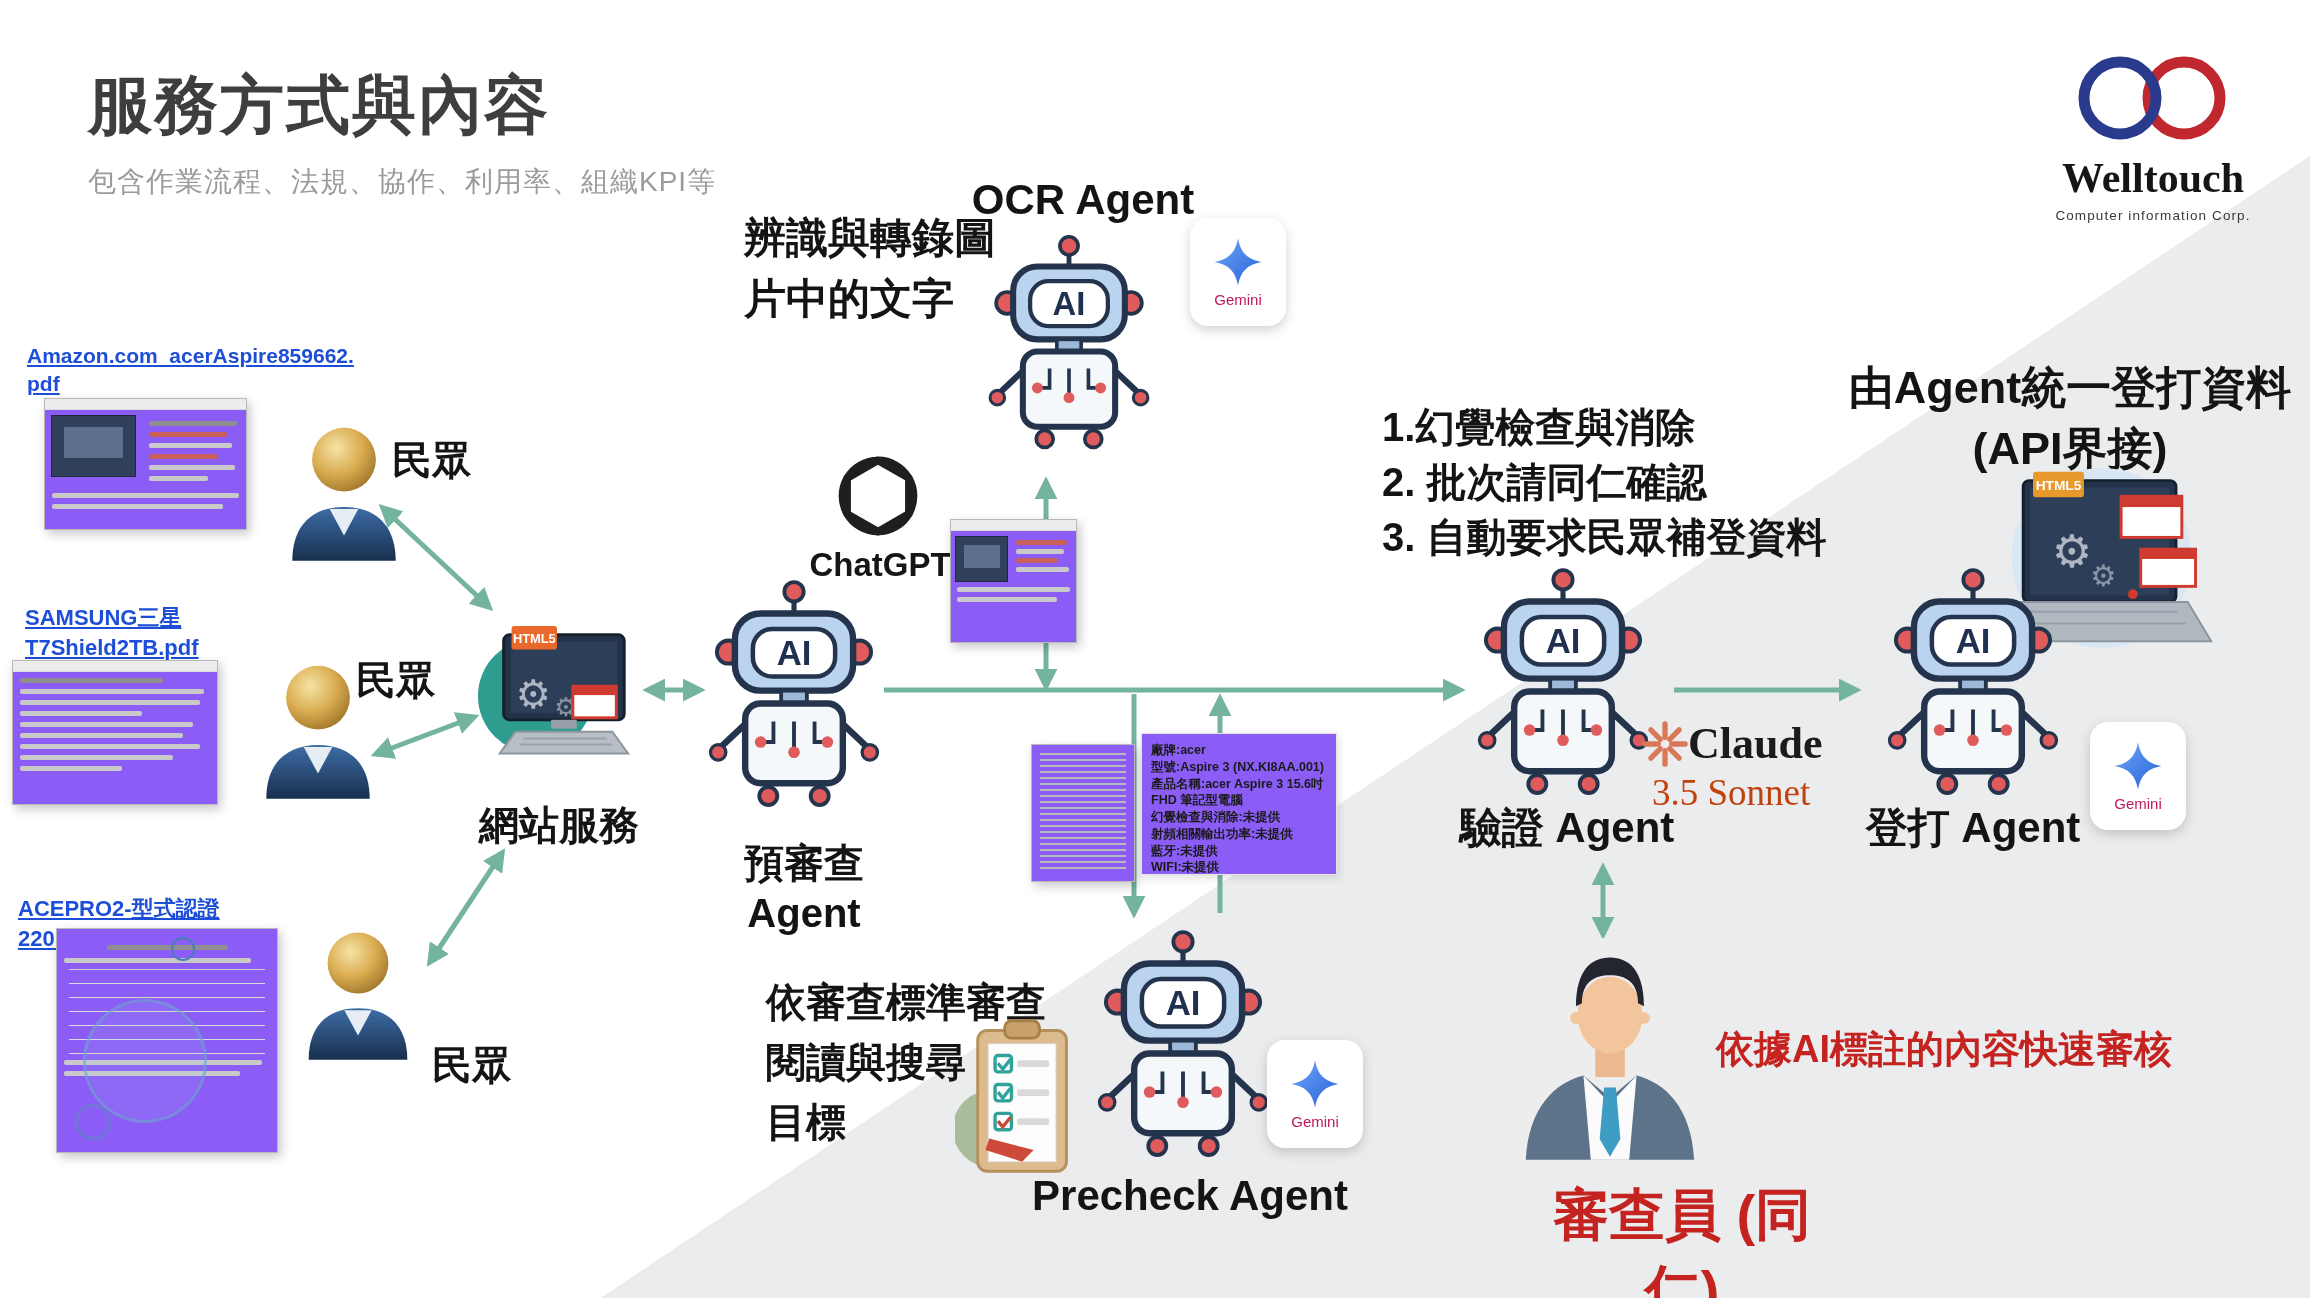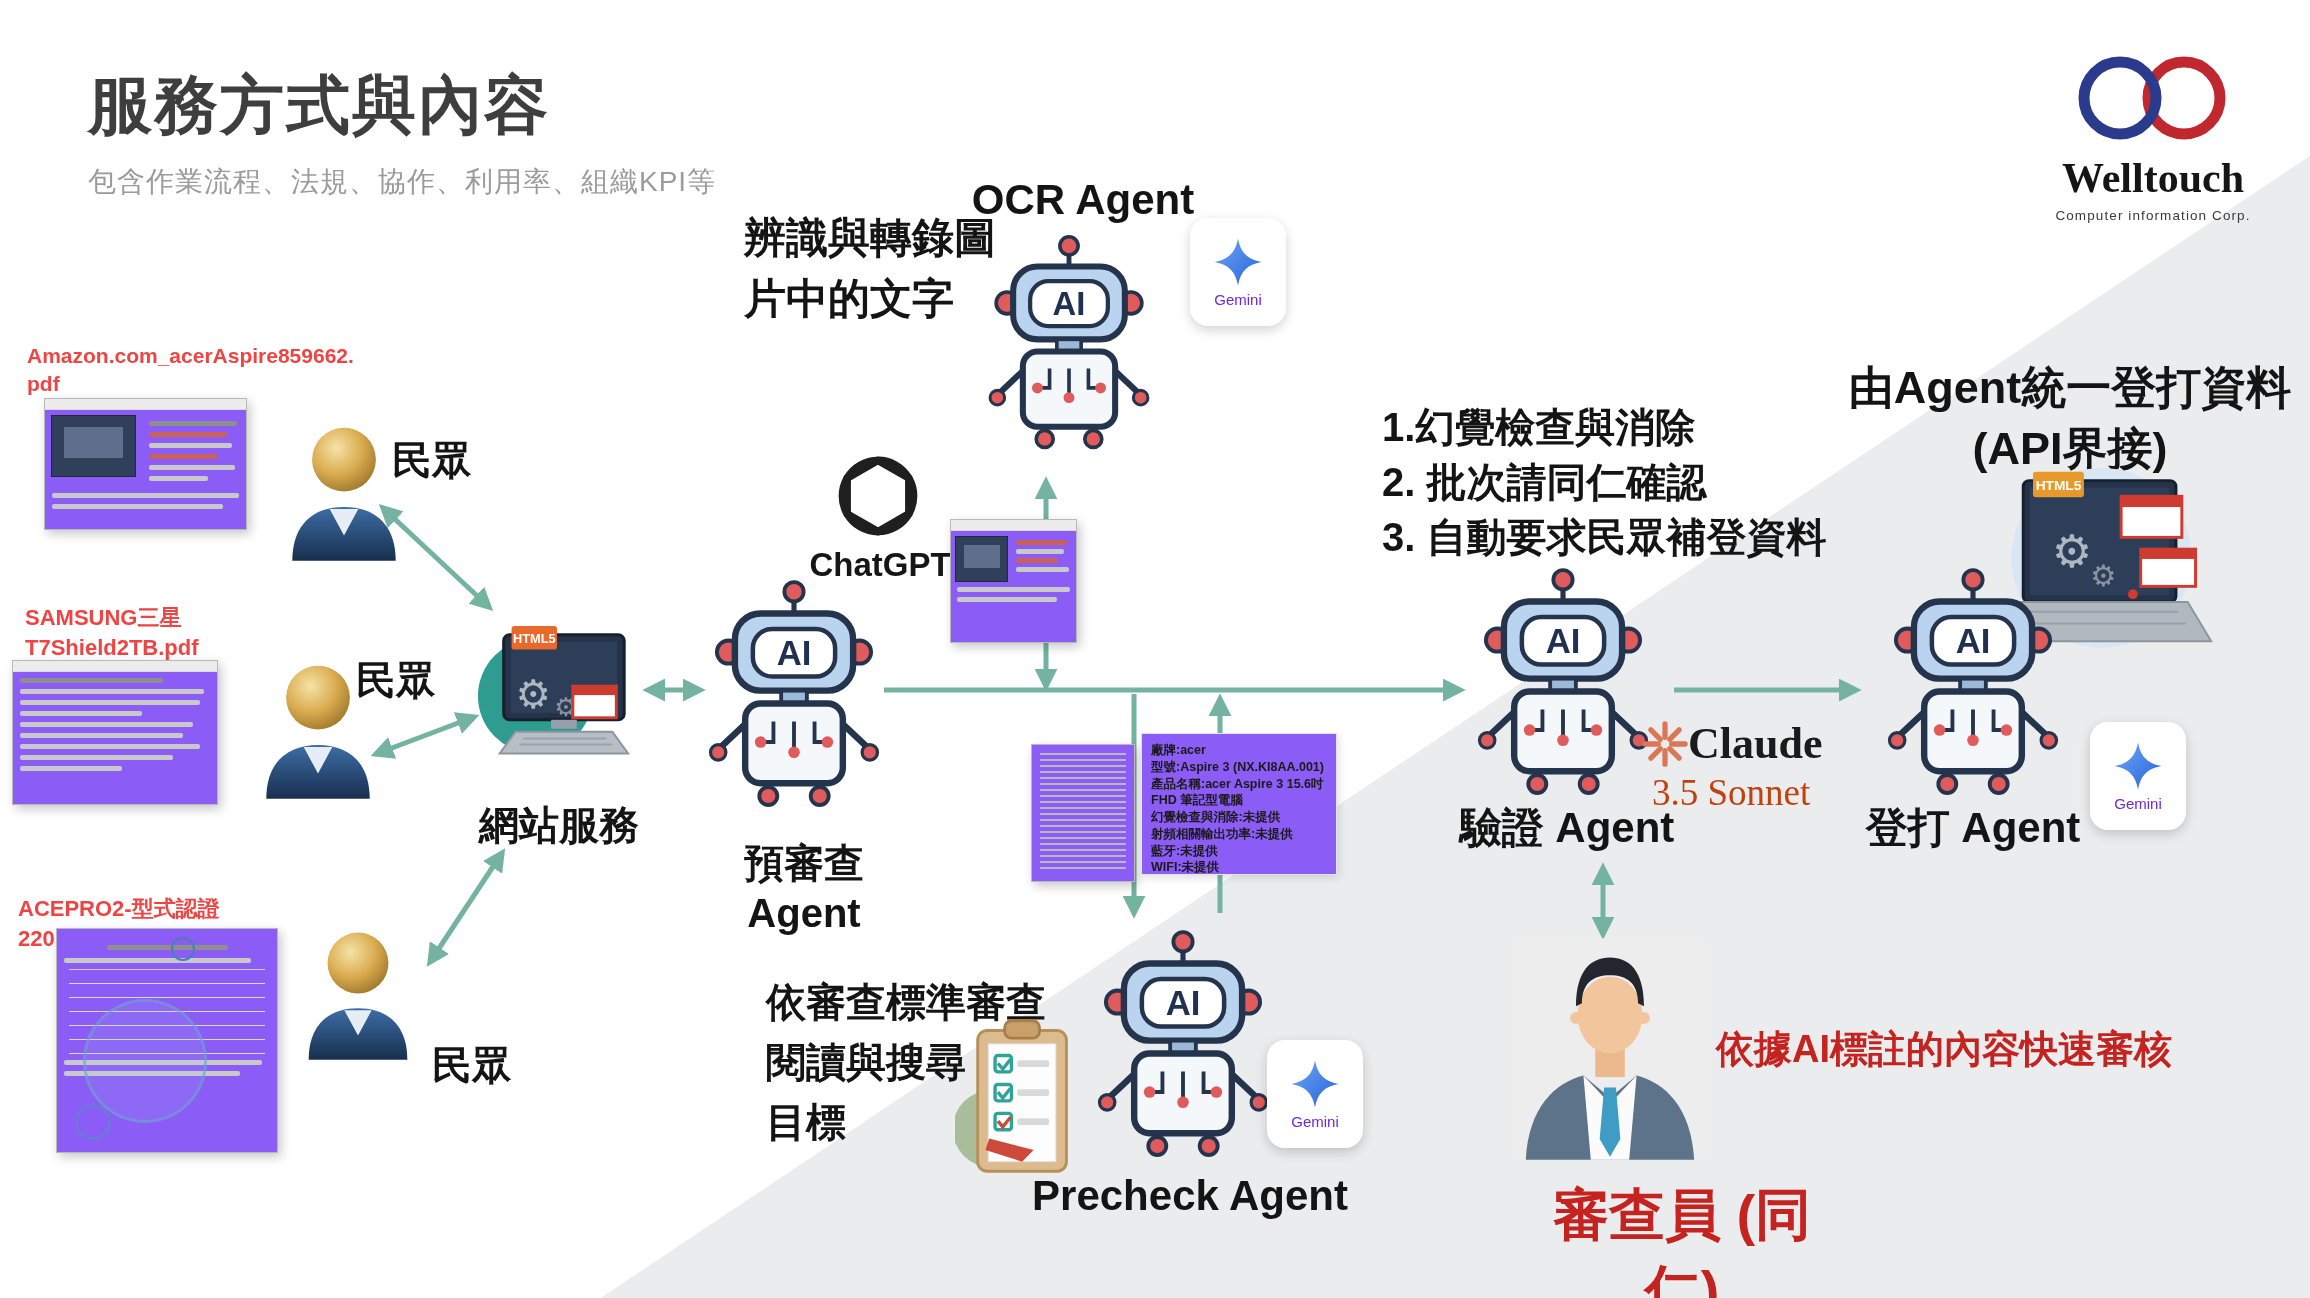--- a/index.html
+++ b/index.html
@@ -46,7 +46,7 @@
   
   .gem-card{width:96px;height:108px;background:#fff;border-radius:18px;box-shadow:0 4px 12px rgba(0,0,0,.18);display:flex;flex-direction:column;align-items:center;justify-content:center;gap:3px;}
   .gem-star{width:52px;height:52px;}
-  .gem-label{font-size:15px;color:#6d28d9;}
+  .gem-label{font-size:15px;color:#be185d;}
 
   
   .claude-row{display:flex;align-items:center;gap:0;}

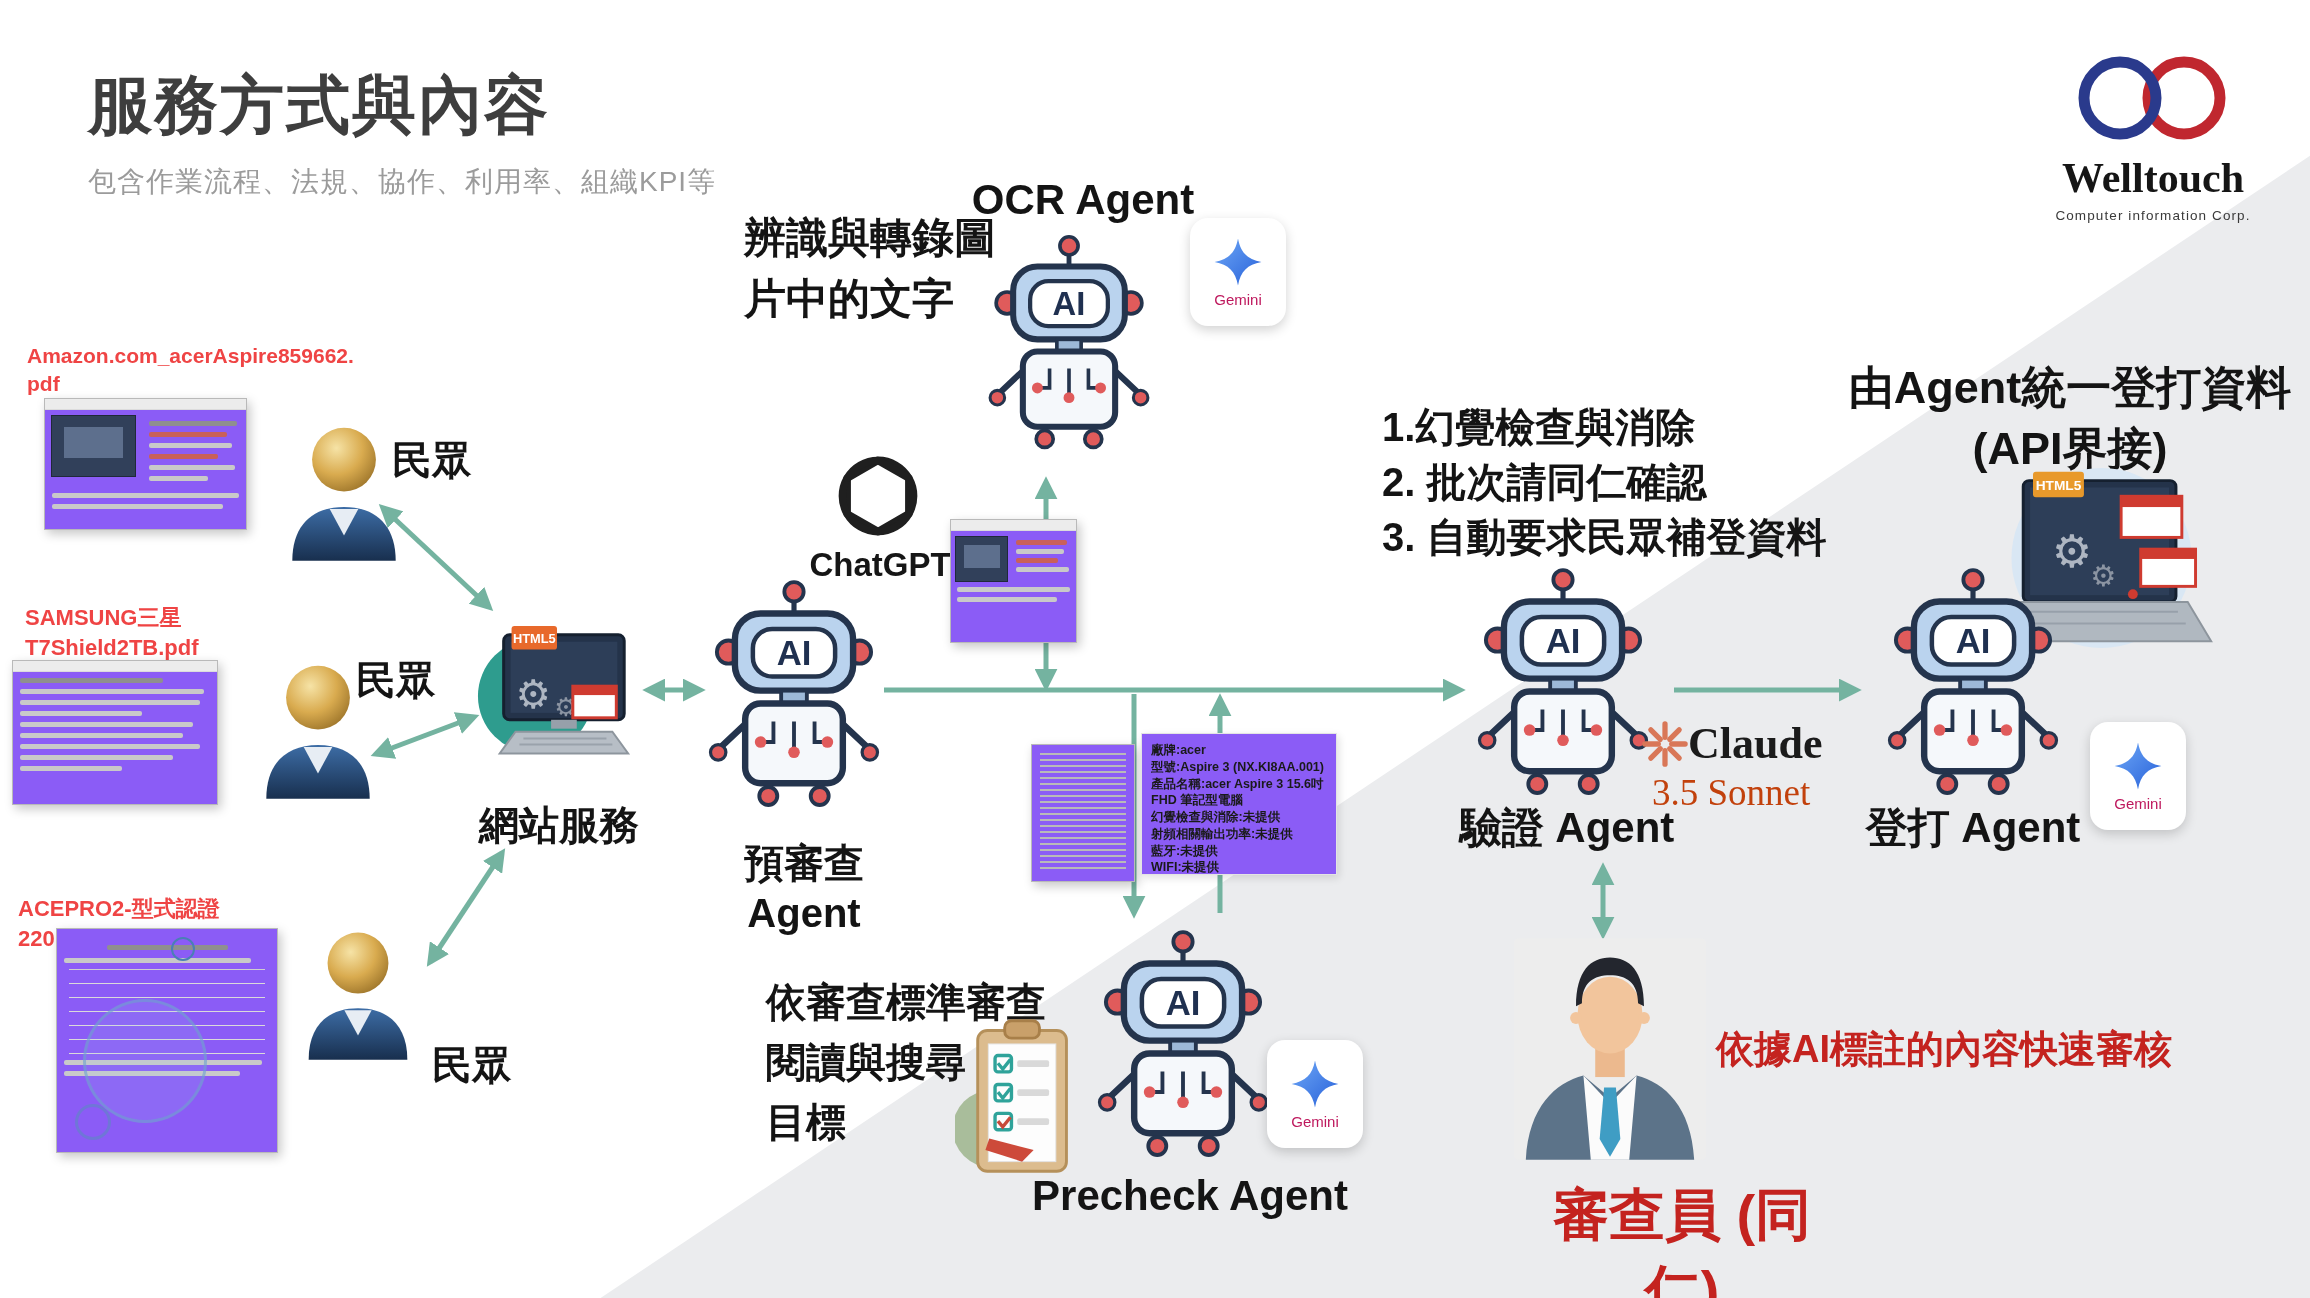--- a/index.html
+++ b/index.html
@@ -30,7 +30,7 @@
   .ln.red{background:#c9605a;}
   .ln.dark{background:#8f8f8f;}
   .w50{width:50%}.w60{width:60%}.w70{width:70%}.w75{width:75%}.w80{width:80%}.w85{width:85%}.w88{width:88%}.w90{width:90%}.w95{width:93%}
-  .doc-label{font-weight:bold;color:#ef4444;line-height:1.35;}
+  .doc-label{font-weight:bold;color:#1d4ed8;line-height:1.35;text-decoration:underline;}
   .text-fill{position:absolute;left:8px;right:8px;top:8px;bottom:8px;background:repeating-linear-gradient(180deg,#b9b9b9 0 2px,transparent 2px 6px);}
   .spec{border:1px solid #e4e4e4;box-shadow:2px 3px 8px rgba(0,0,0,.12);padding:8px 9px;}
   .spec-line{font-size:12.5px;font-weight:bold;color:#1a1a1a;line-height:1.34;white-space:nowrap;overflow:hidden;}

